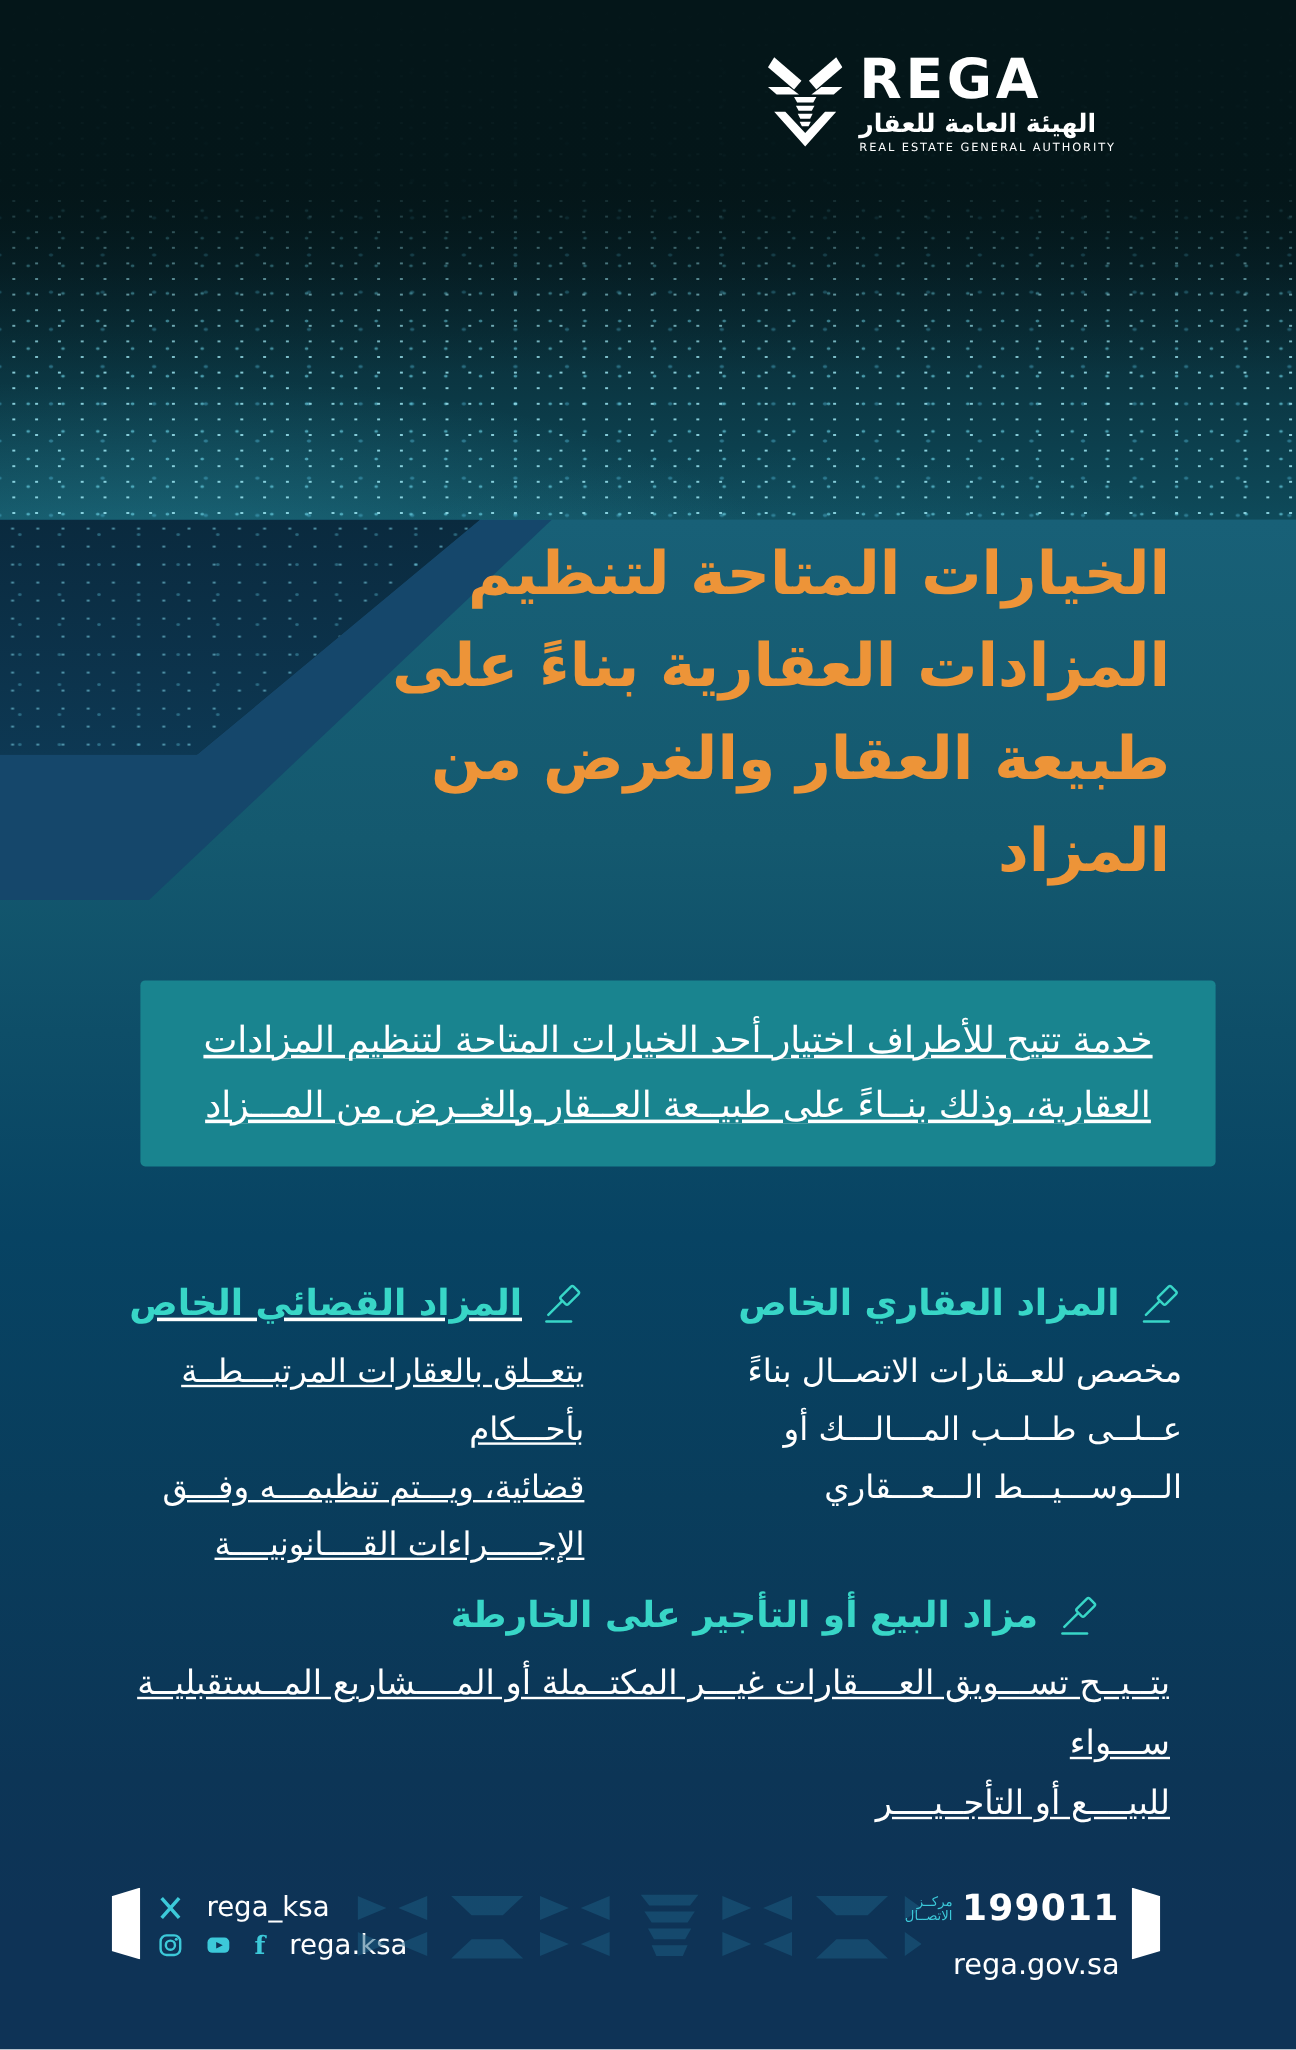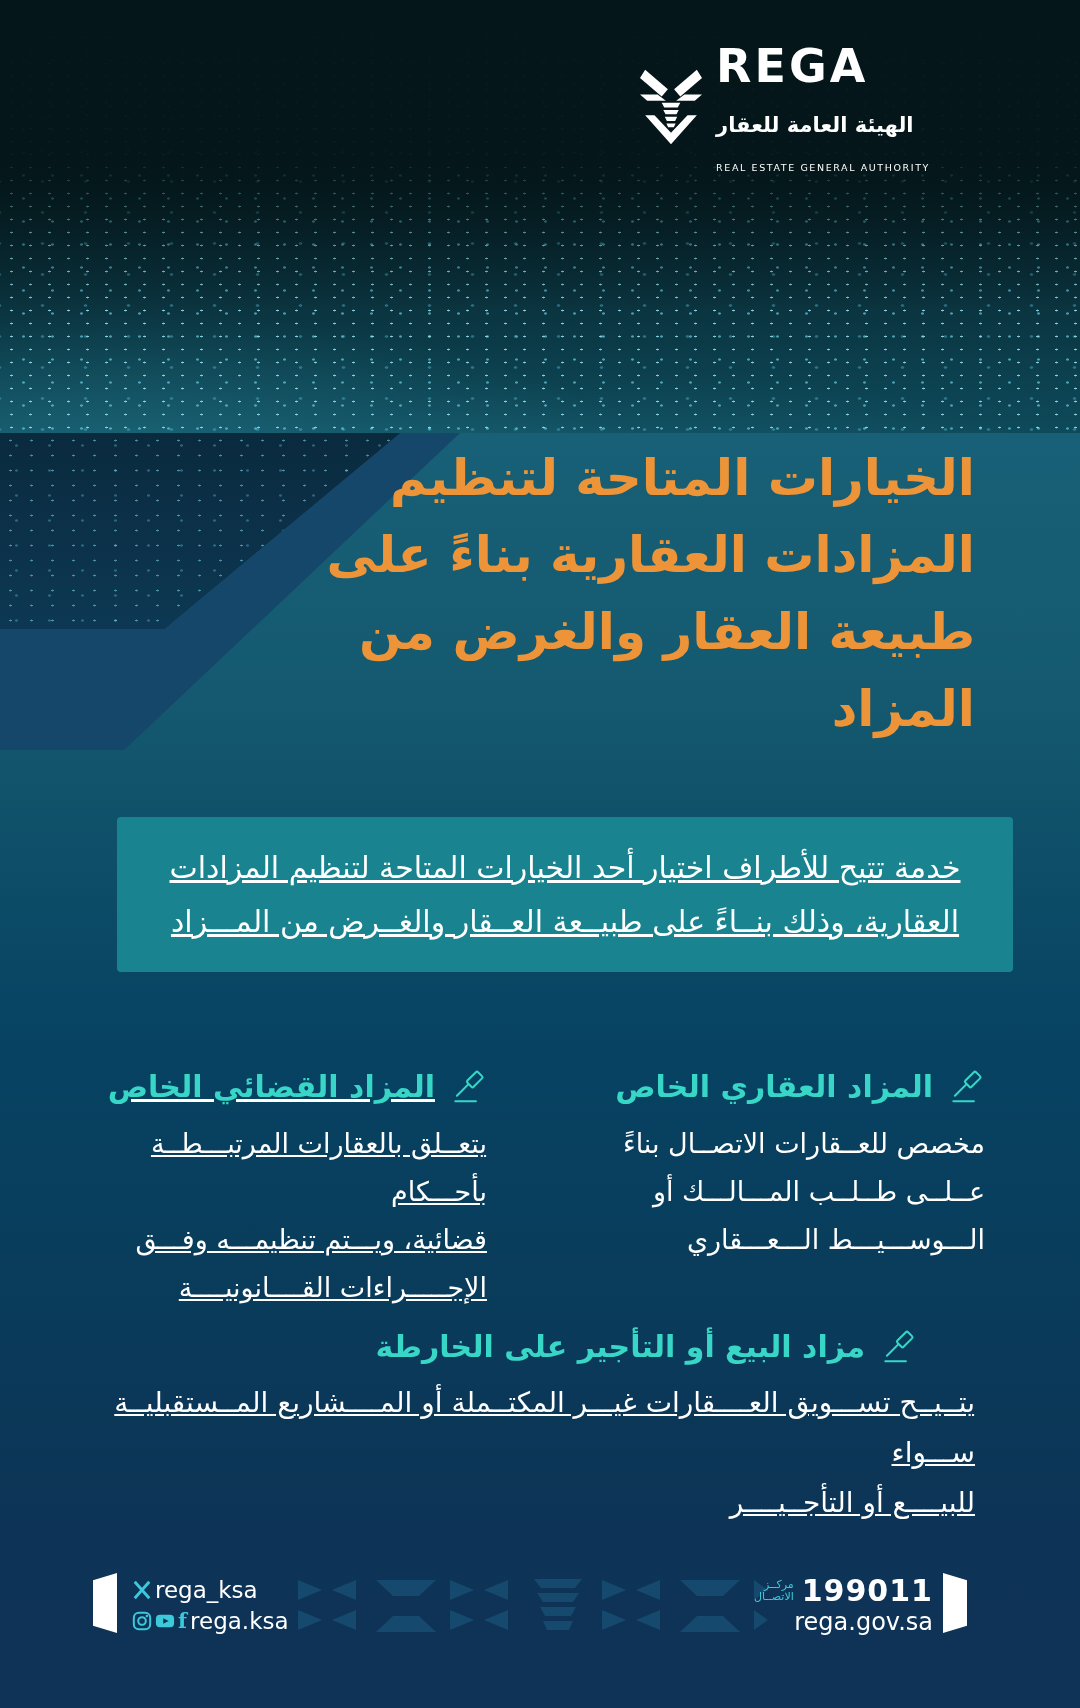--- a/index.html
+++ b/index.html
@@ -39,7 +39,7 @@
 
   
   .logo{position:absolute;top:44px;right:150px;display:flex;align-items:center;gap:14px;color:#fff;}
-  .logo-text{display:flex;flex-direction:column;align-items:flex-start;gap:22px;}
+  .logo-text{display:flex;flex-direction:column;align-items:flex-start;}
   .logo-word{font-size:46px;font-weight:bold;letter-spacing:3px;line-height:44px;}
   .logo-ar{font-size:21px;font-weight:bold;direction:rtl;line-height:26px;margin-top:2px;}
   .logo-en{font-size:9.5px;letter-spacing:1.6px;margin-top:2px;}

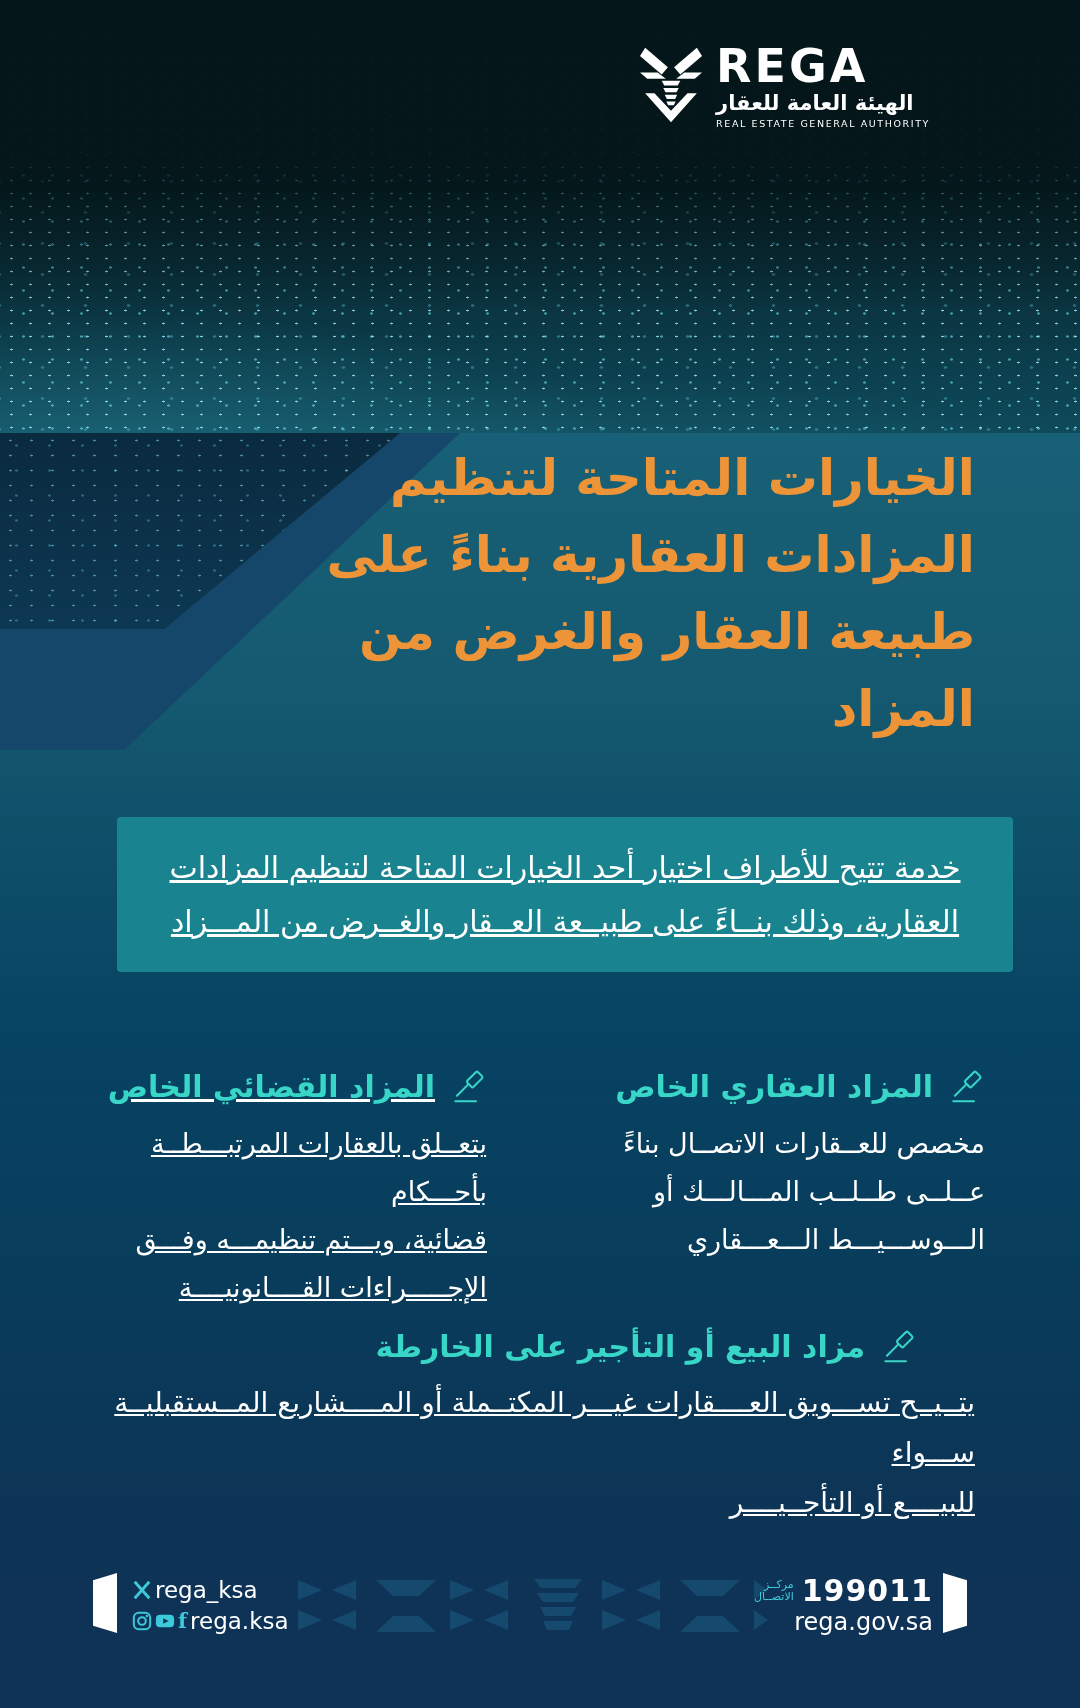--- a/index.html
+++ b/index.html
@@ -70,7 +70,7 @@
   .f-shape-left{left:93px;top:1573px;clip-path:polygon(0 12%,100% 0,100% 100%,0 88%);}
   .f-shape-right{left:943px;top:1573px;clip-path:polygon(0 0,100% 12%,100% 88%,0 100%);}
   .f-social{position:absolute;left:132px;top:1576px;color:#fff;}
-  .f-row{display:flex;align-items:center;gap:3px;height:28px;}
+  .f-row{display:flex;align-items:center;gap:20px;height:28px;}
   .f-row + .f-row{margin-top:3px;}
   .f-handle{font-size:23px;line-height:26px;}
   .f-icon{width:20px;height:20px;display:inline-block;}

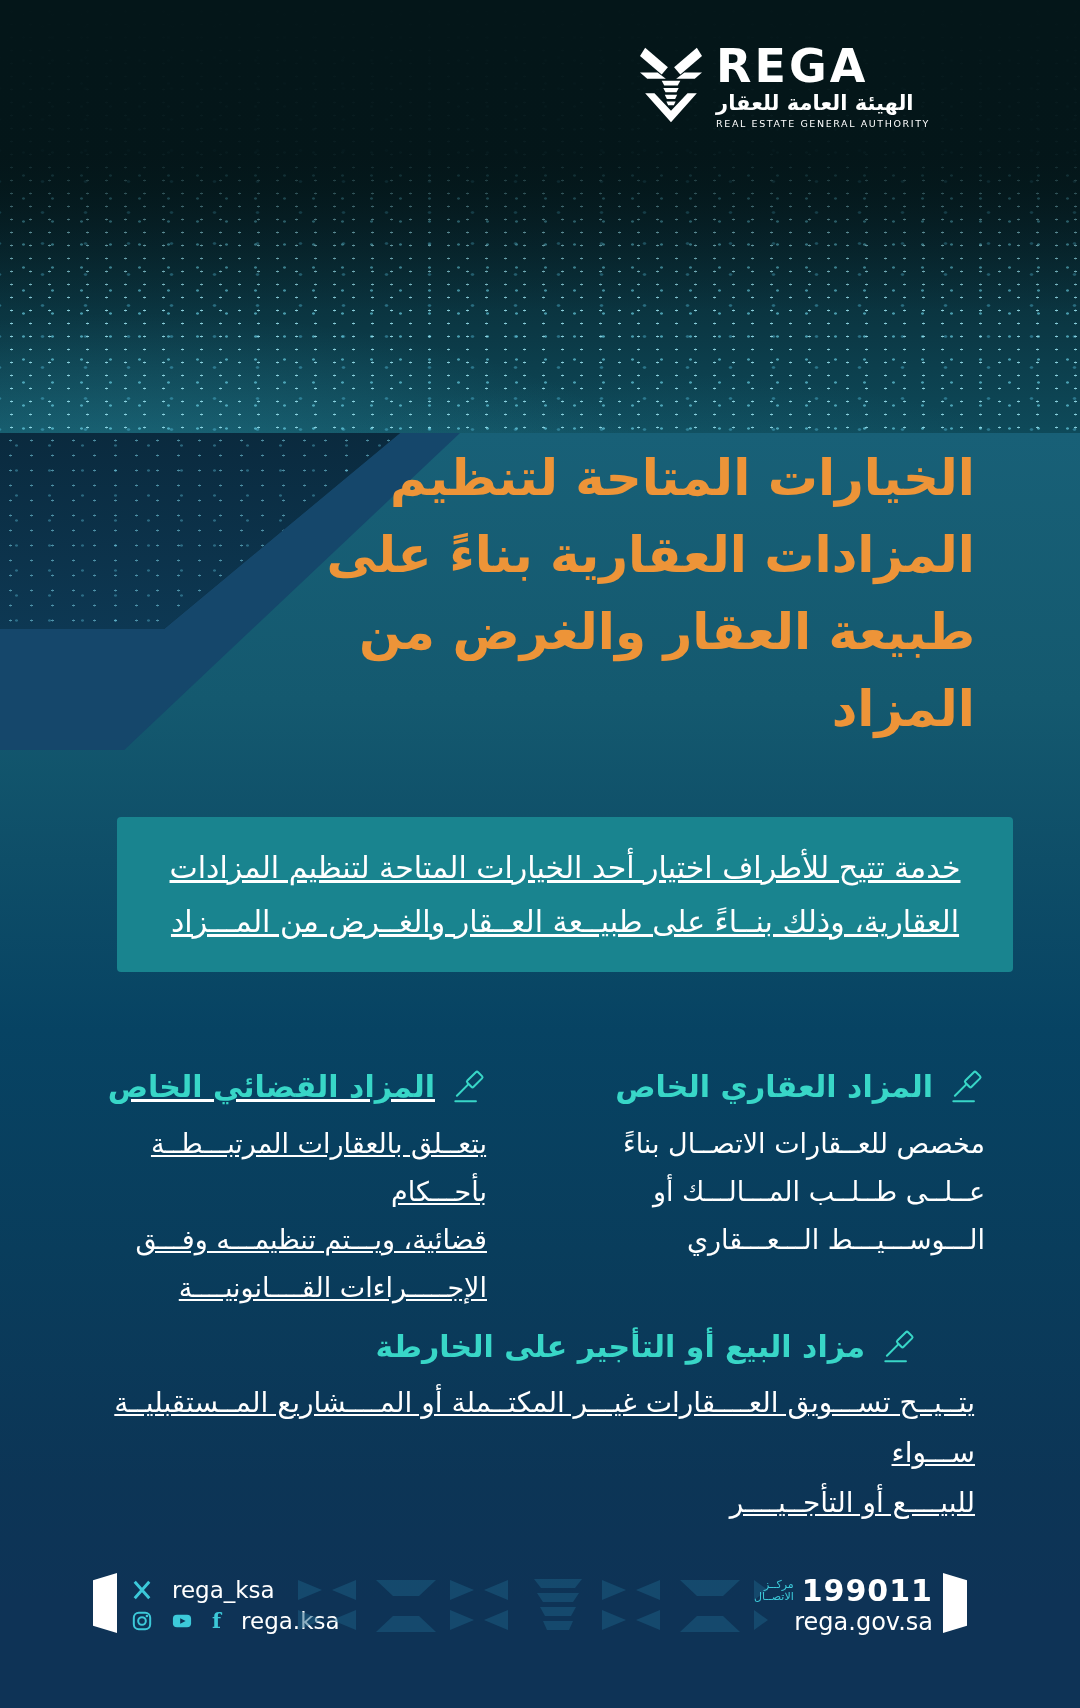--- a/index.html
+++ b/index.html
@@ -79,7 +79,7 @@
   .f-phone-row{display:flex;align-items:center;justify-content:flex-end;gap:8px;}
   .cc-label{color:#3CC9D9;font-size:11px;line-height:12px;text-align:right;direction:rtl;}
   .f-phone{font-size:30px;font-weight:bold;letter-spacing:1px;line-height:30px;}
-  .f-site{font-size:24px;line-height:28px;margin-top:2px;}
+  .f-site{font-size:24px;line-height:28px;margin-top:17px;}
   .f-pattern{position:absolute;left:298px;top:1574px;opacity:.5;}
 </style>
 </head>

